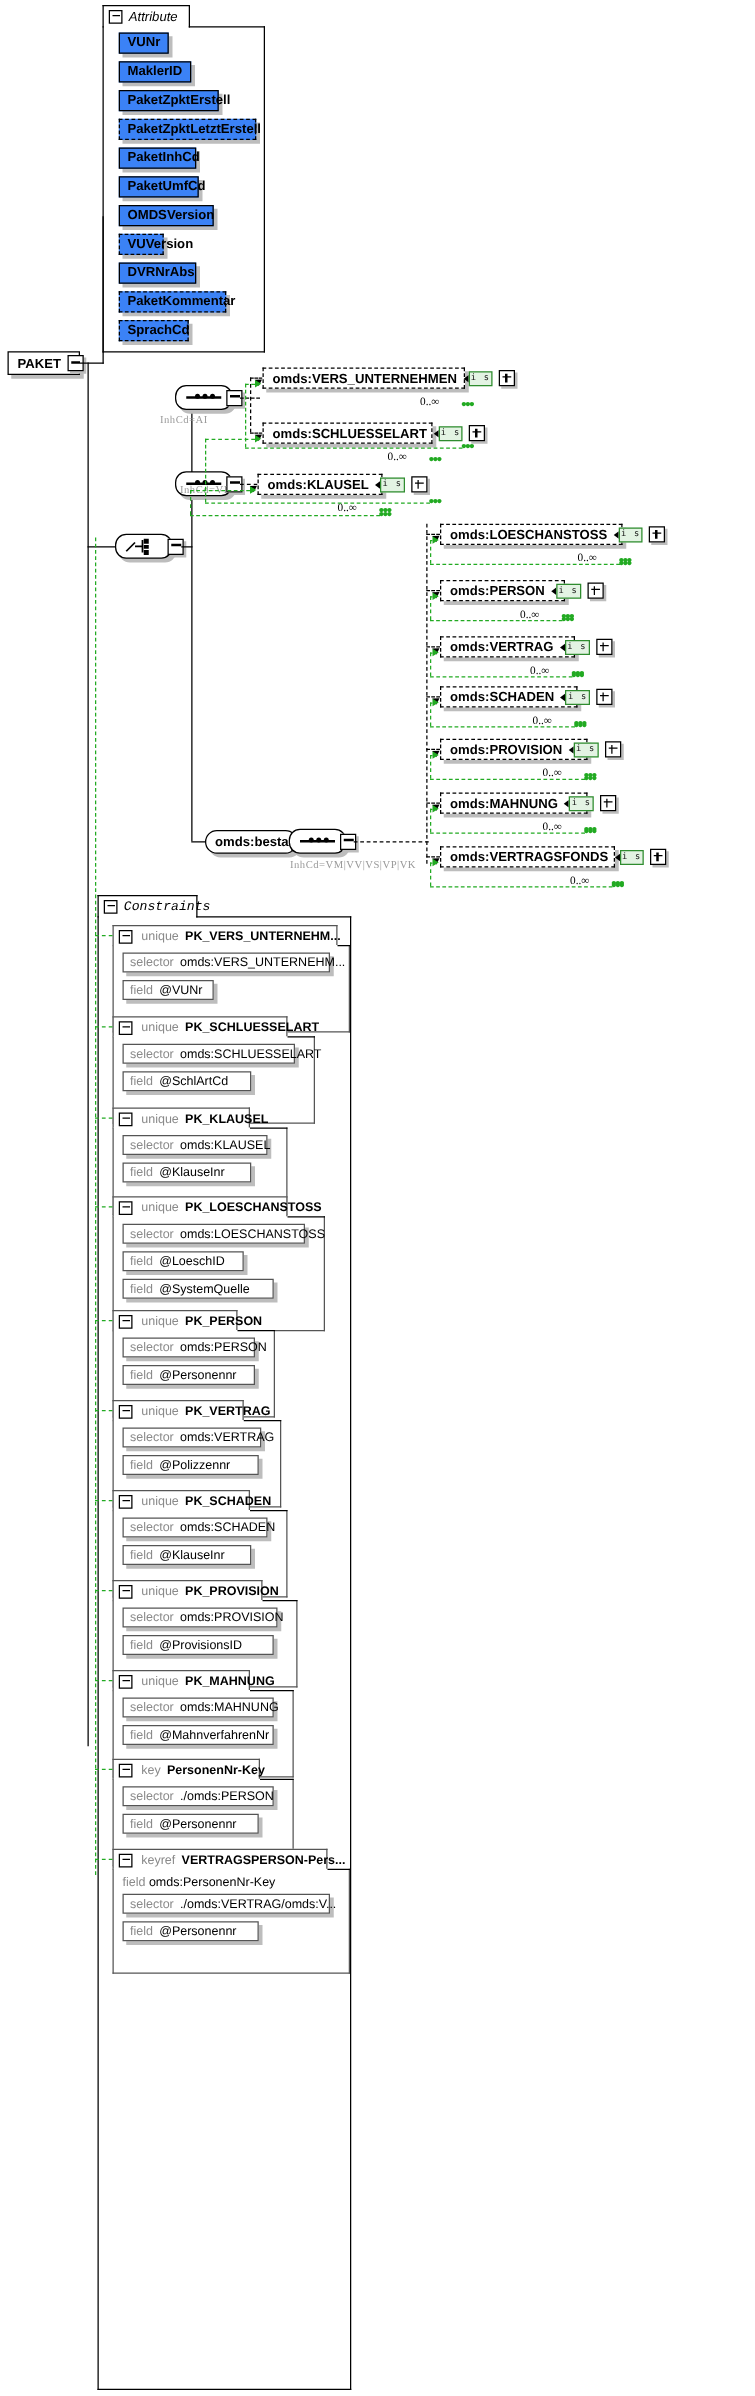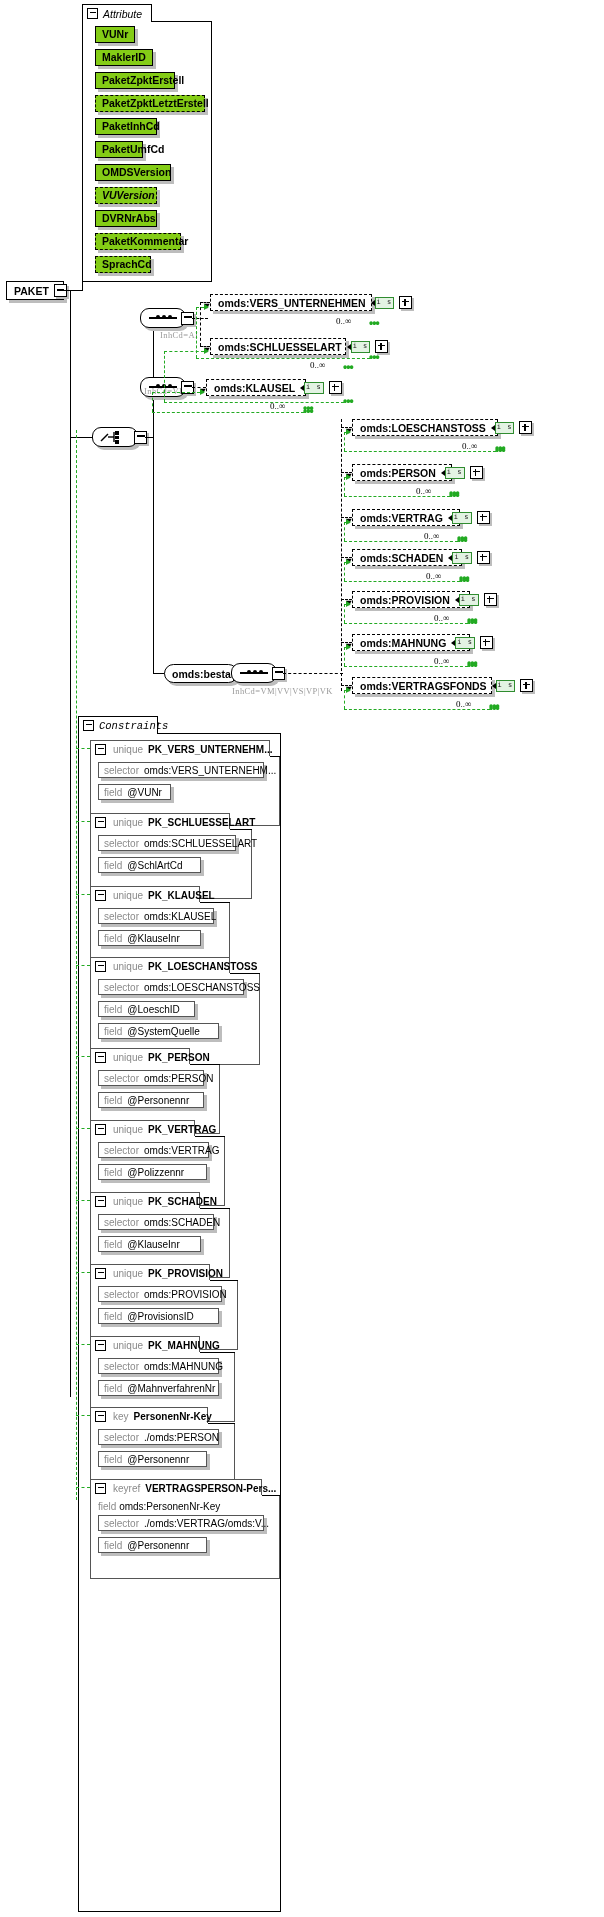--- a/index.html
+++ b/index.html
@@ -12,7 +12,7 @@
   
   .nodebox{
     position:absolute;
-    background:#84cc16;
+    background:#3b82f6;
     border:1.5px solid #000;
     box-shadow:3px 3px 0 0 #bdbdbd;
     font-size:10.5px;

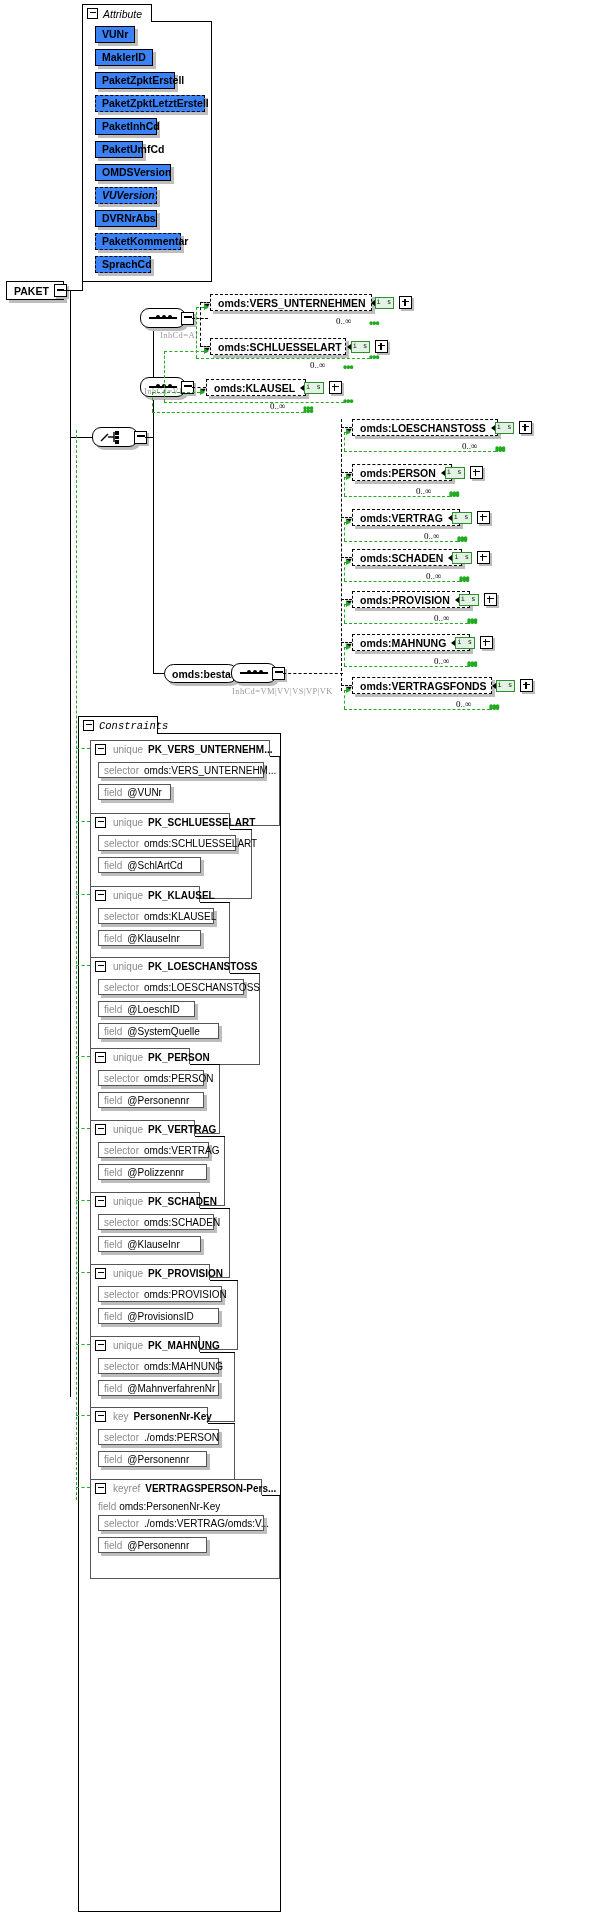--- a/index.html
+++ b/index.html
@@ -229,7 +229,7 @@
     <div class="nodebox" style="left:95px;top:118px;width:62px;height:17px;">
       <span>PaketInhCd</span>
     </div>
-    <div class="nodebox" style="left:95px;top:141px;width:48px;height:17px;">
+    <div class="nodebox" style="left:95px;top:141px;width:64px;height:17px;">
       <span>PaketUmfCd</span>
     </div>
     <div class="nodebox" style="left:95px;top:164px;width:76px;height:17px;">

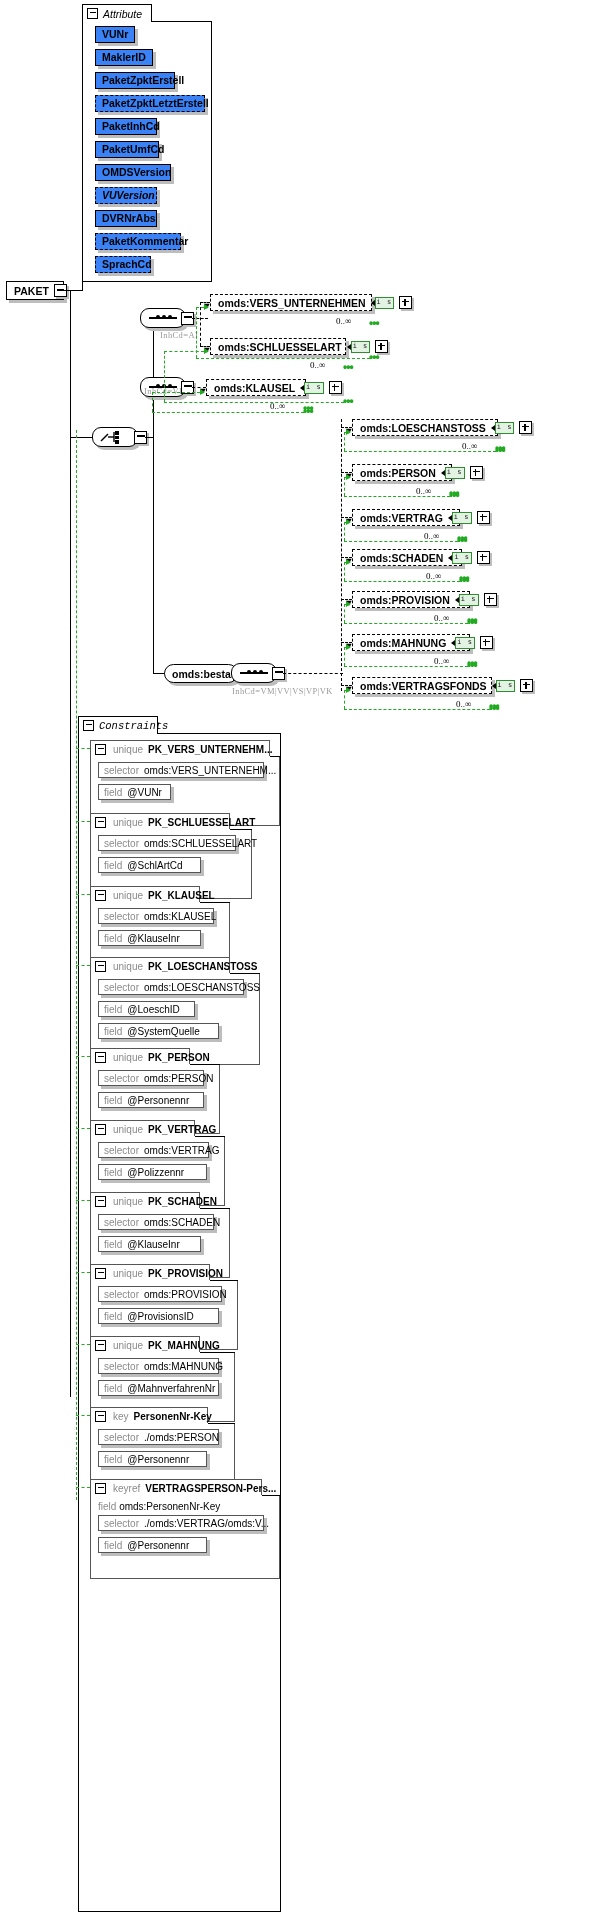--- a/index.html
+++ b/index.html
@@ -235,7 +235,7 @@
     <div class="nodebox" style="left:95px;top:164px;width:76px;height:17px;">
       <span>OMDSVersion</span>
     </div>
-    <div class="nodebox optional" style="left:95px;top:187px;width:62px;height:17px;font-style:italic;">
+    <div class="nodebox optional" style="left:95px;top:187px;width:36px;height:17px;">
       <span>VUVersion</span>
     </div>
     <div class="nodebox" style="left:95px;top:210px;width:62px;height:17px;">

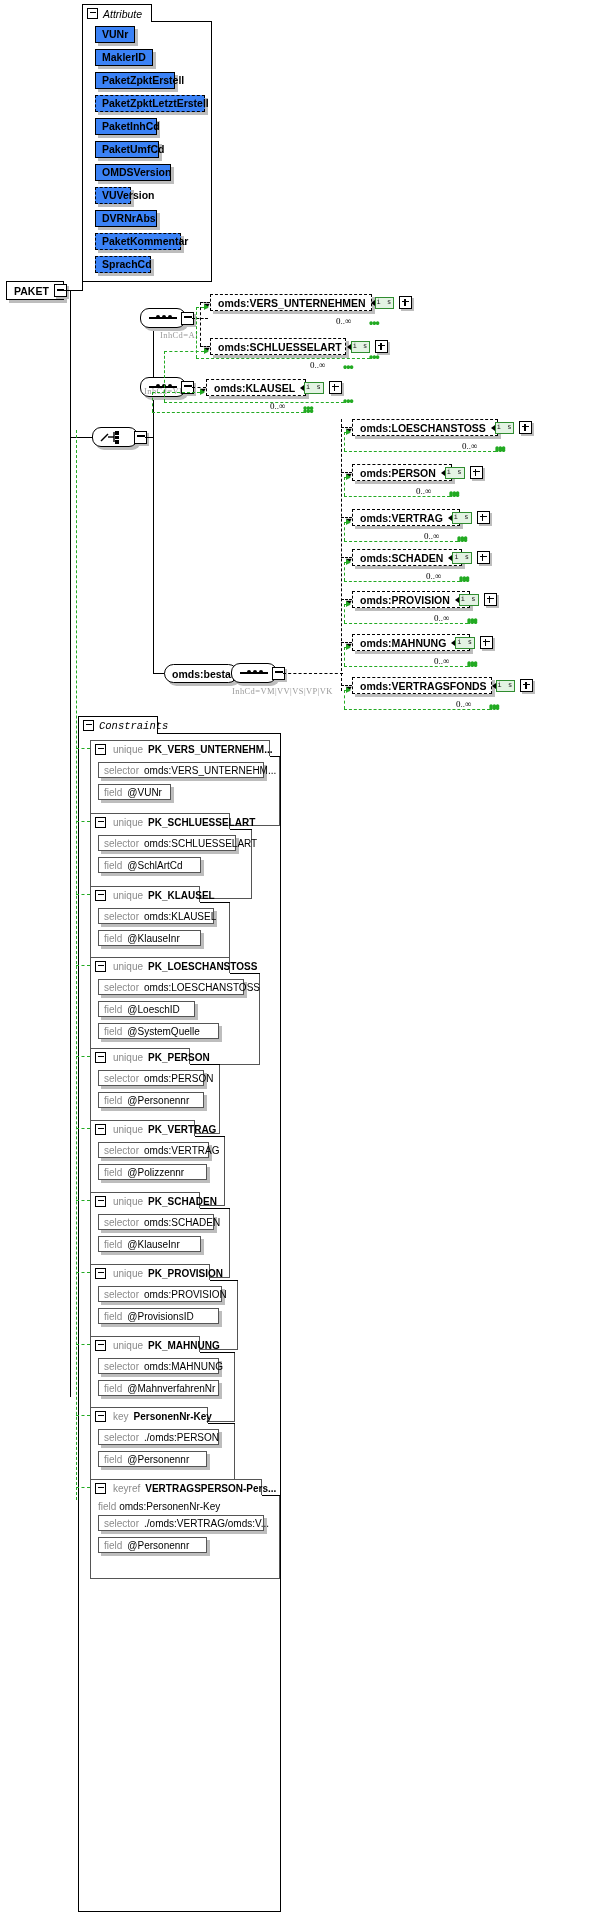--- a/index.html
+++ b/index.html
@@ -285,7 +285,7 @@
   <div class="seqdot" style="left:28px;"></div>
 </div>
 <div class="compositor-minus" style="left:181px;top:312px;"></div>
-<div class="inhcd" style="left:160px;top:330px;">InhCd=AI</div>
+<div class="inhcd" style="left:128px;top:330px;">InhCd=AI</div>
 
 <div class="hdash" style="left:192px;top:318px;width:16px;"></div>
 <div class="vdash" style="left:200px;top:302px;height:44px;"></div>

